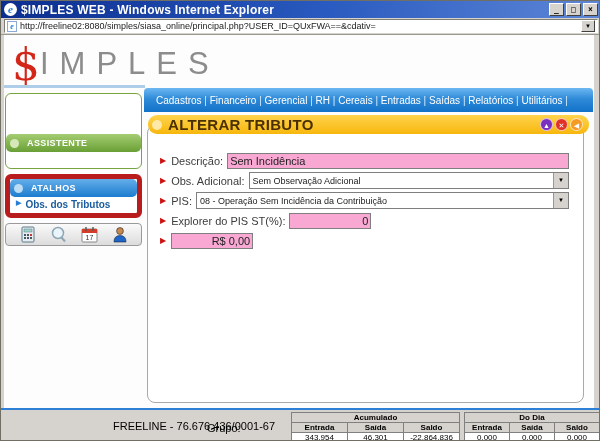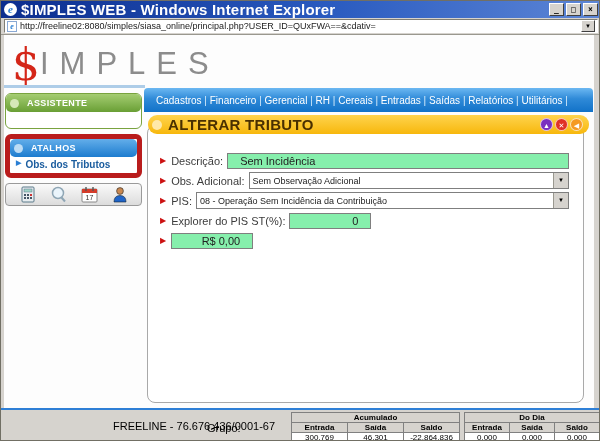--- a/index.html
+++ b/index.html
@@ -12,7 +12,7 @@
     display:flex; align-items:center; padding:0 3px; }
   .ie-logo { width:13px; height:13px; border-radius:50%; background:#fff; color:#2a7fd4;
     font:italic bold 11px/12px "Liberation Serif",serif; text-align:center; margin-right:4px; }
-  .title-text { color:#fff; font-size:15px; font-weight:bold; letter-spacing:.2px; flex:1;
+  .title-text { color:#fff; font-size:12px; font-weight:bold; letter-spacing:.2px; flex:1;
     white-space:nowrap; overflow:hidden; }
   .winbtns { display:flex; gap:2px; }
   .winbtn { width:15px; height:13px; background:#d6d3ce; border:1px solid;

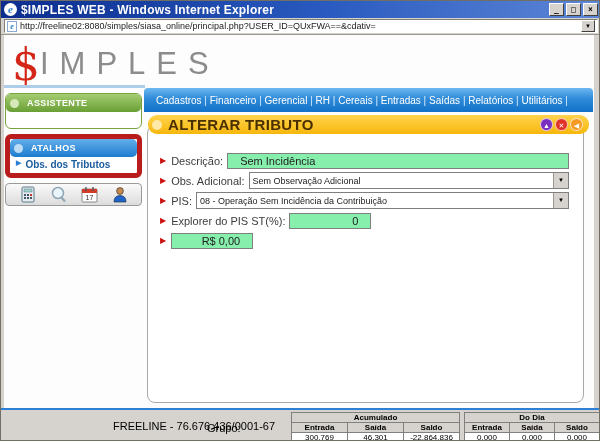--- a/index.html
+++ b/index.html
@@ -81,7 +81,7 @@
   .spanel.green { border:1px solid #79a33f; }
   .spanel.blue { border:5px solid #b91c1c; }
   .shead { height:18px; border-radius:5px; display:flex; align-items:center; }
-  .shead.green { background:linear-gradient(#a5cd72,#699f35); }
+  .shead.green { background:linear-gradient(#a5cd72,#699f35);margin-top:40px; }
   .shead.blue { background:linear-gradient(#63aeea,#1d7ccf); }
   .shead .notch { width:9px; height:9px; border-radius:50%; margin:0 8px 0 4px; }
   .shead.green .notch { background:#d6e8b8; }

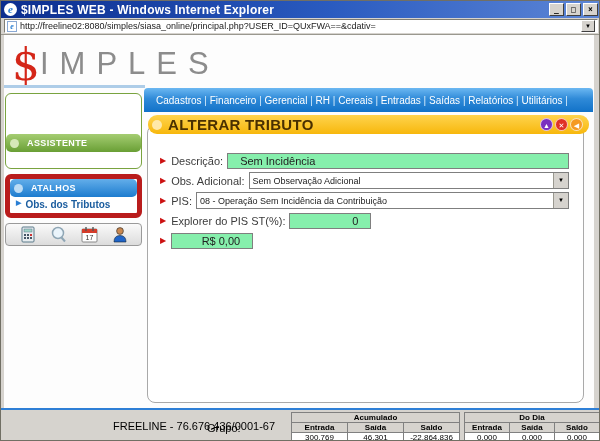--- a/index.html
+++ b/index.html
@@ -66,7 +66,7 @@
   .bullet { color:#cc1111; font-size:8px; margin:0 5px 0 2px; }
   .flabel { font-size:11px; color:#3c3c3c; margin-right:4px; white-space:nowrap; }
   .tinput { height:16px; border:1px solid #7f7f7f; font:11px "Liberation Sans",sans-serif;
-    padding:0 12px; color:#222; background:#86efac; }
+    padding:0 2px; color:#222; background:#f9a8d4; }
   .grow { flex:1; margin-right:4px; }
   .num { width:82px; text-align:right; }
   .fakesel { height:17px; border:1px solid #7f7f7f; background:#fff; display:flex;

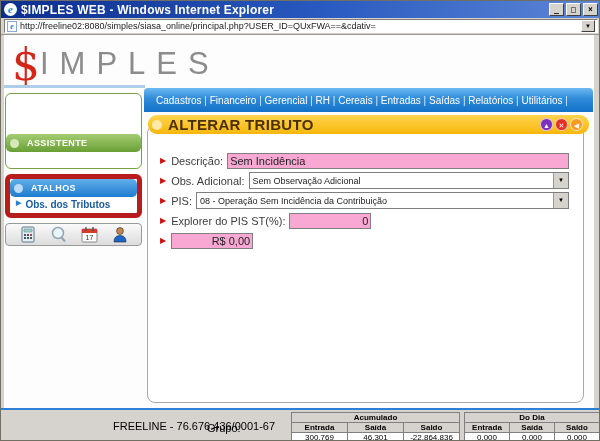--- a/index.html
+++ b/index.html
@@ -270,7 +270,7 @@
         <td class="hdr">Saldo</td>
       </tr>
       <tr>
-        <td class="val">300,769</td>
+        <td class="val">343,954</td>
         <td class="val">46,301</td>
         <td class="val">-22.864,836</td>
       </tr>

